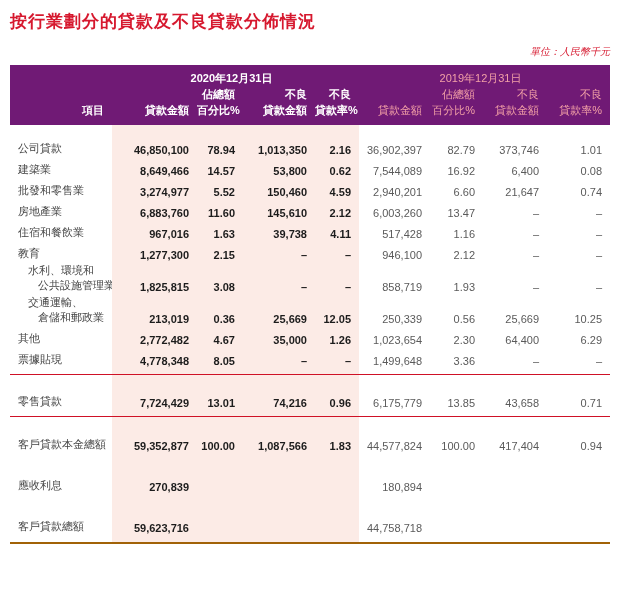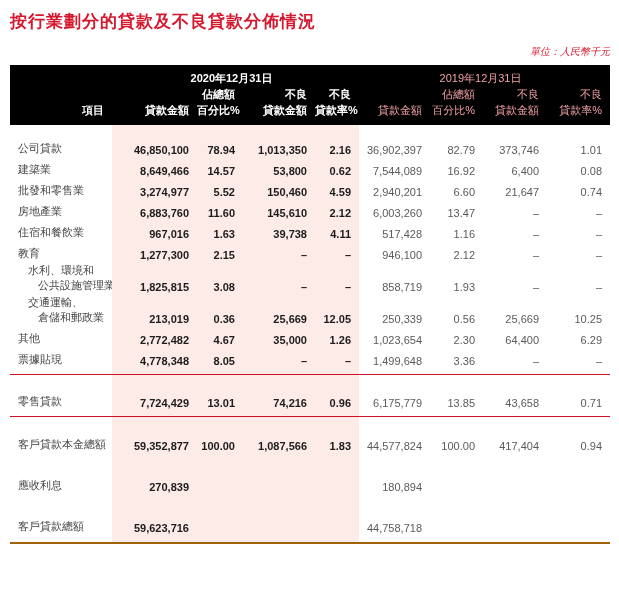--- a/index.html
+++ b/index.html
@@ -10,7 +10,7 @@
   table{border-collapse:collapse;table-layout:fixed;width:600px;font-size:11px;}
   td{vertical-align:bottom;padding:0 8px 2px 0;overflow:hidden;white-space:nowrap;}
   
-  thead td{background:#000000;color:#ffffff;font-weight:bold;padding-bottom:1px;}
+  thead td{background:#701a75;color:#ffffff;font-weight:bold;padding-bottom:1px;}
   thead tr.yr td{padding-top:6px;text-align:center;}
   thead tr.sub td{text-align:right;}
   thead tr.base td{padding-bottom:7px;text-align:right;}

